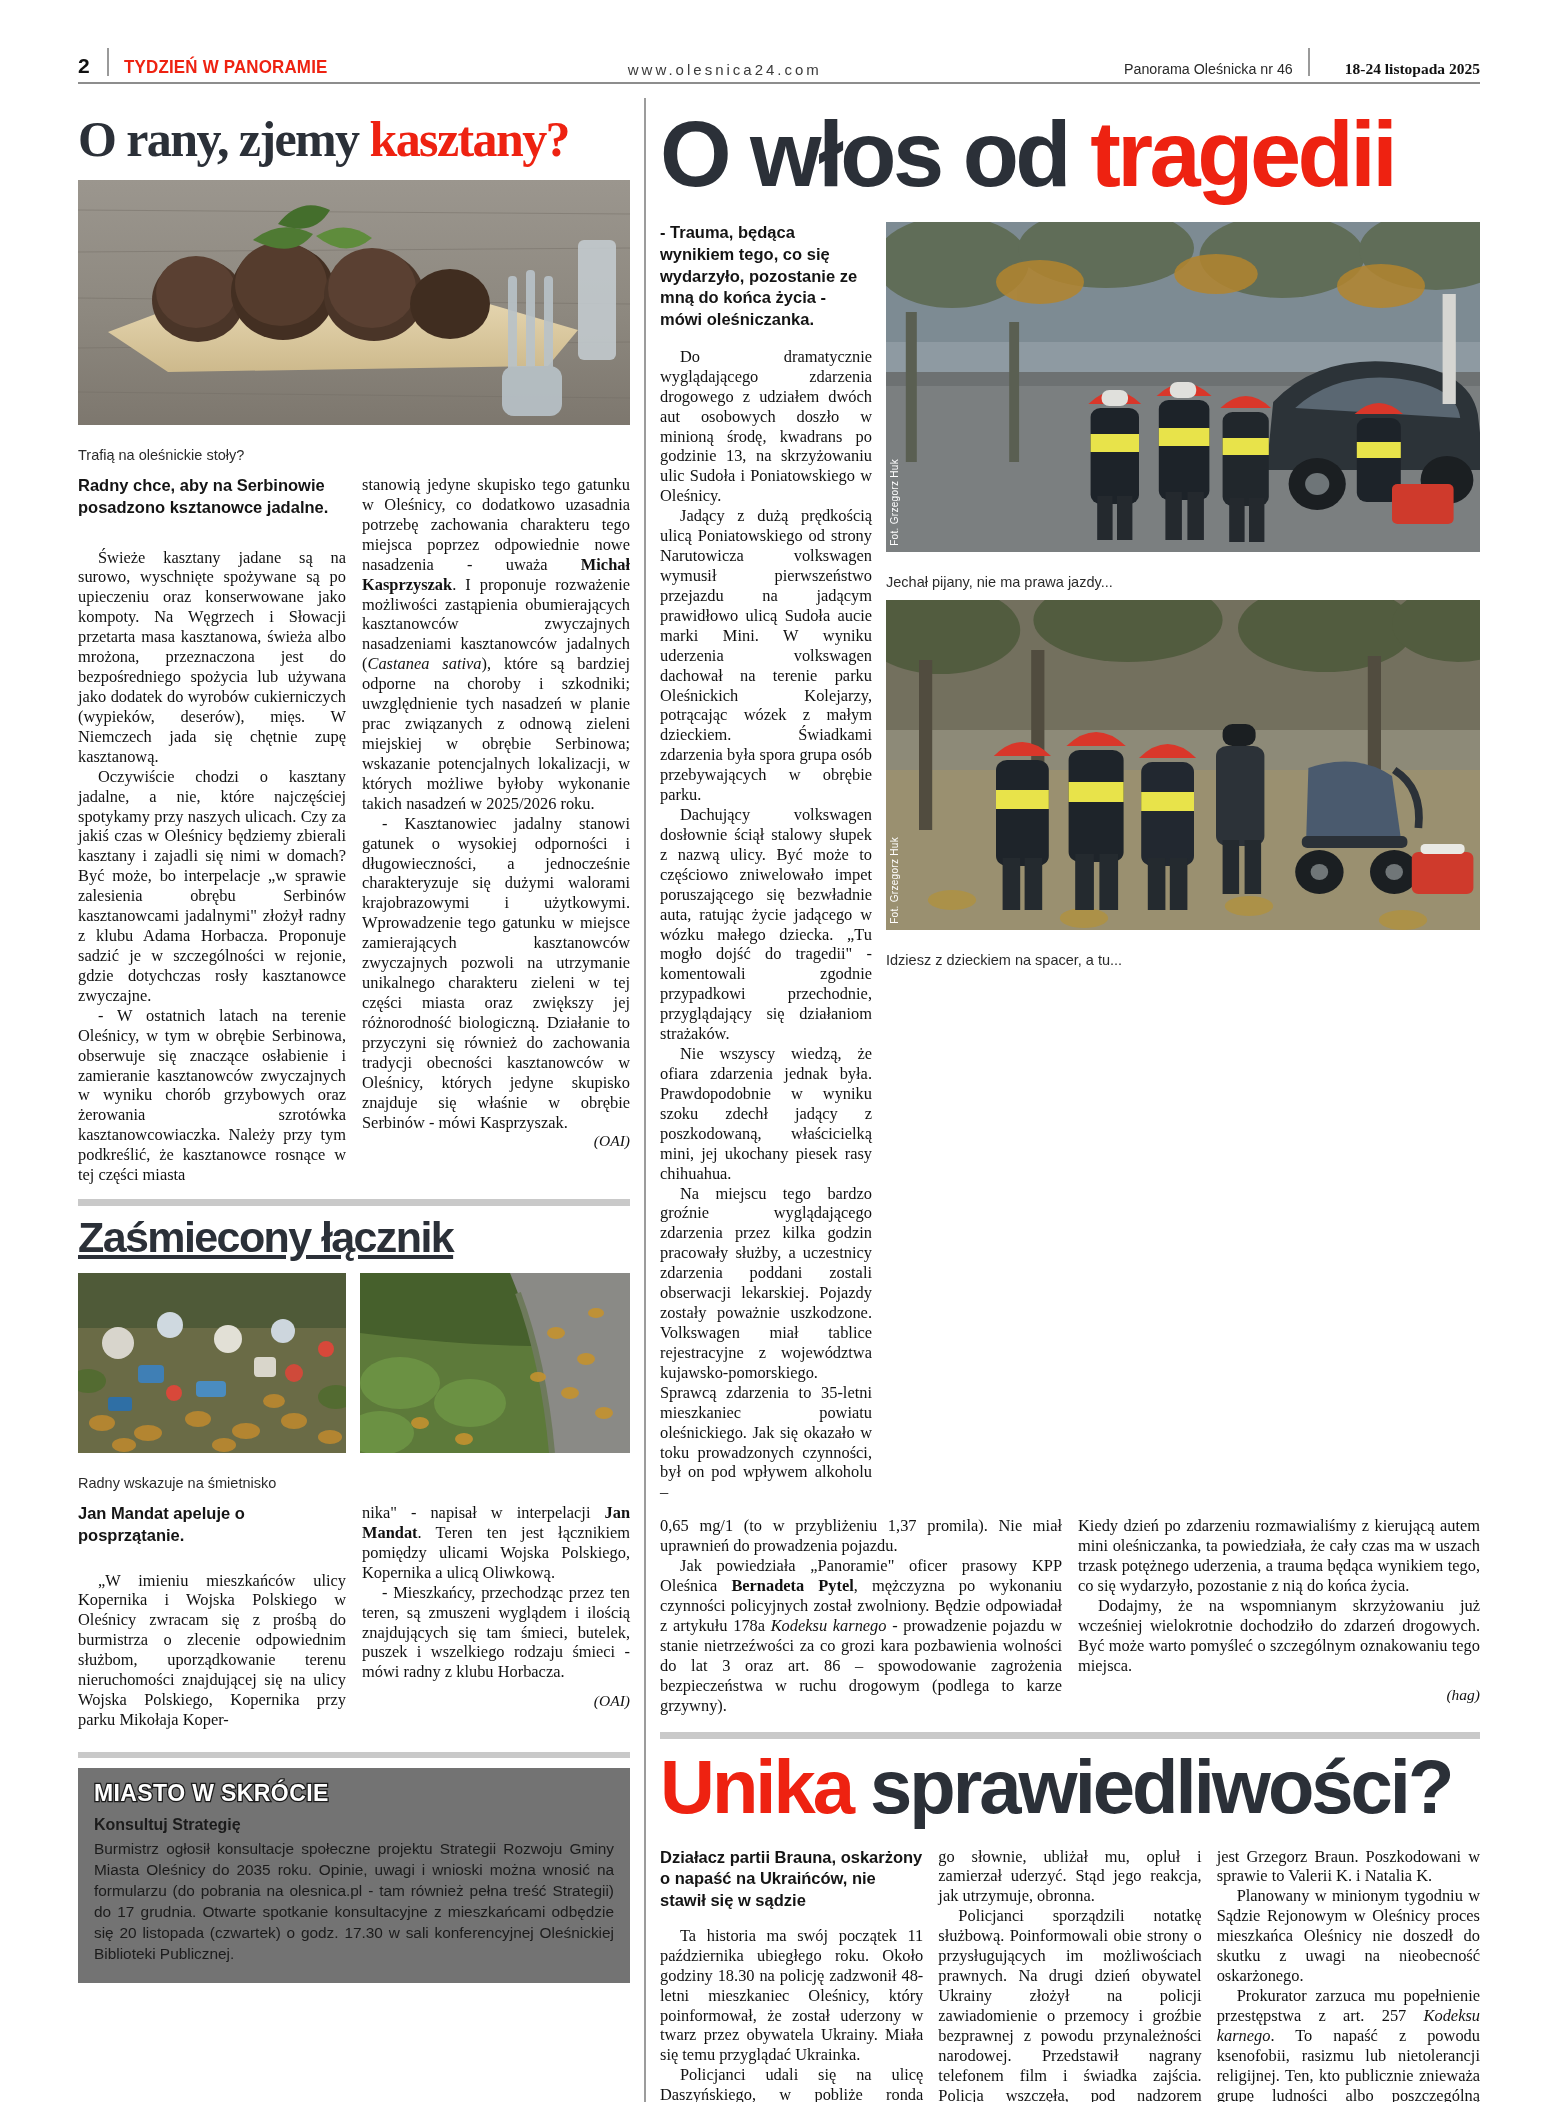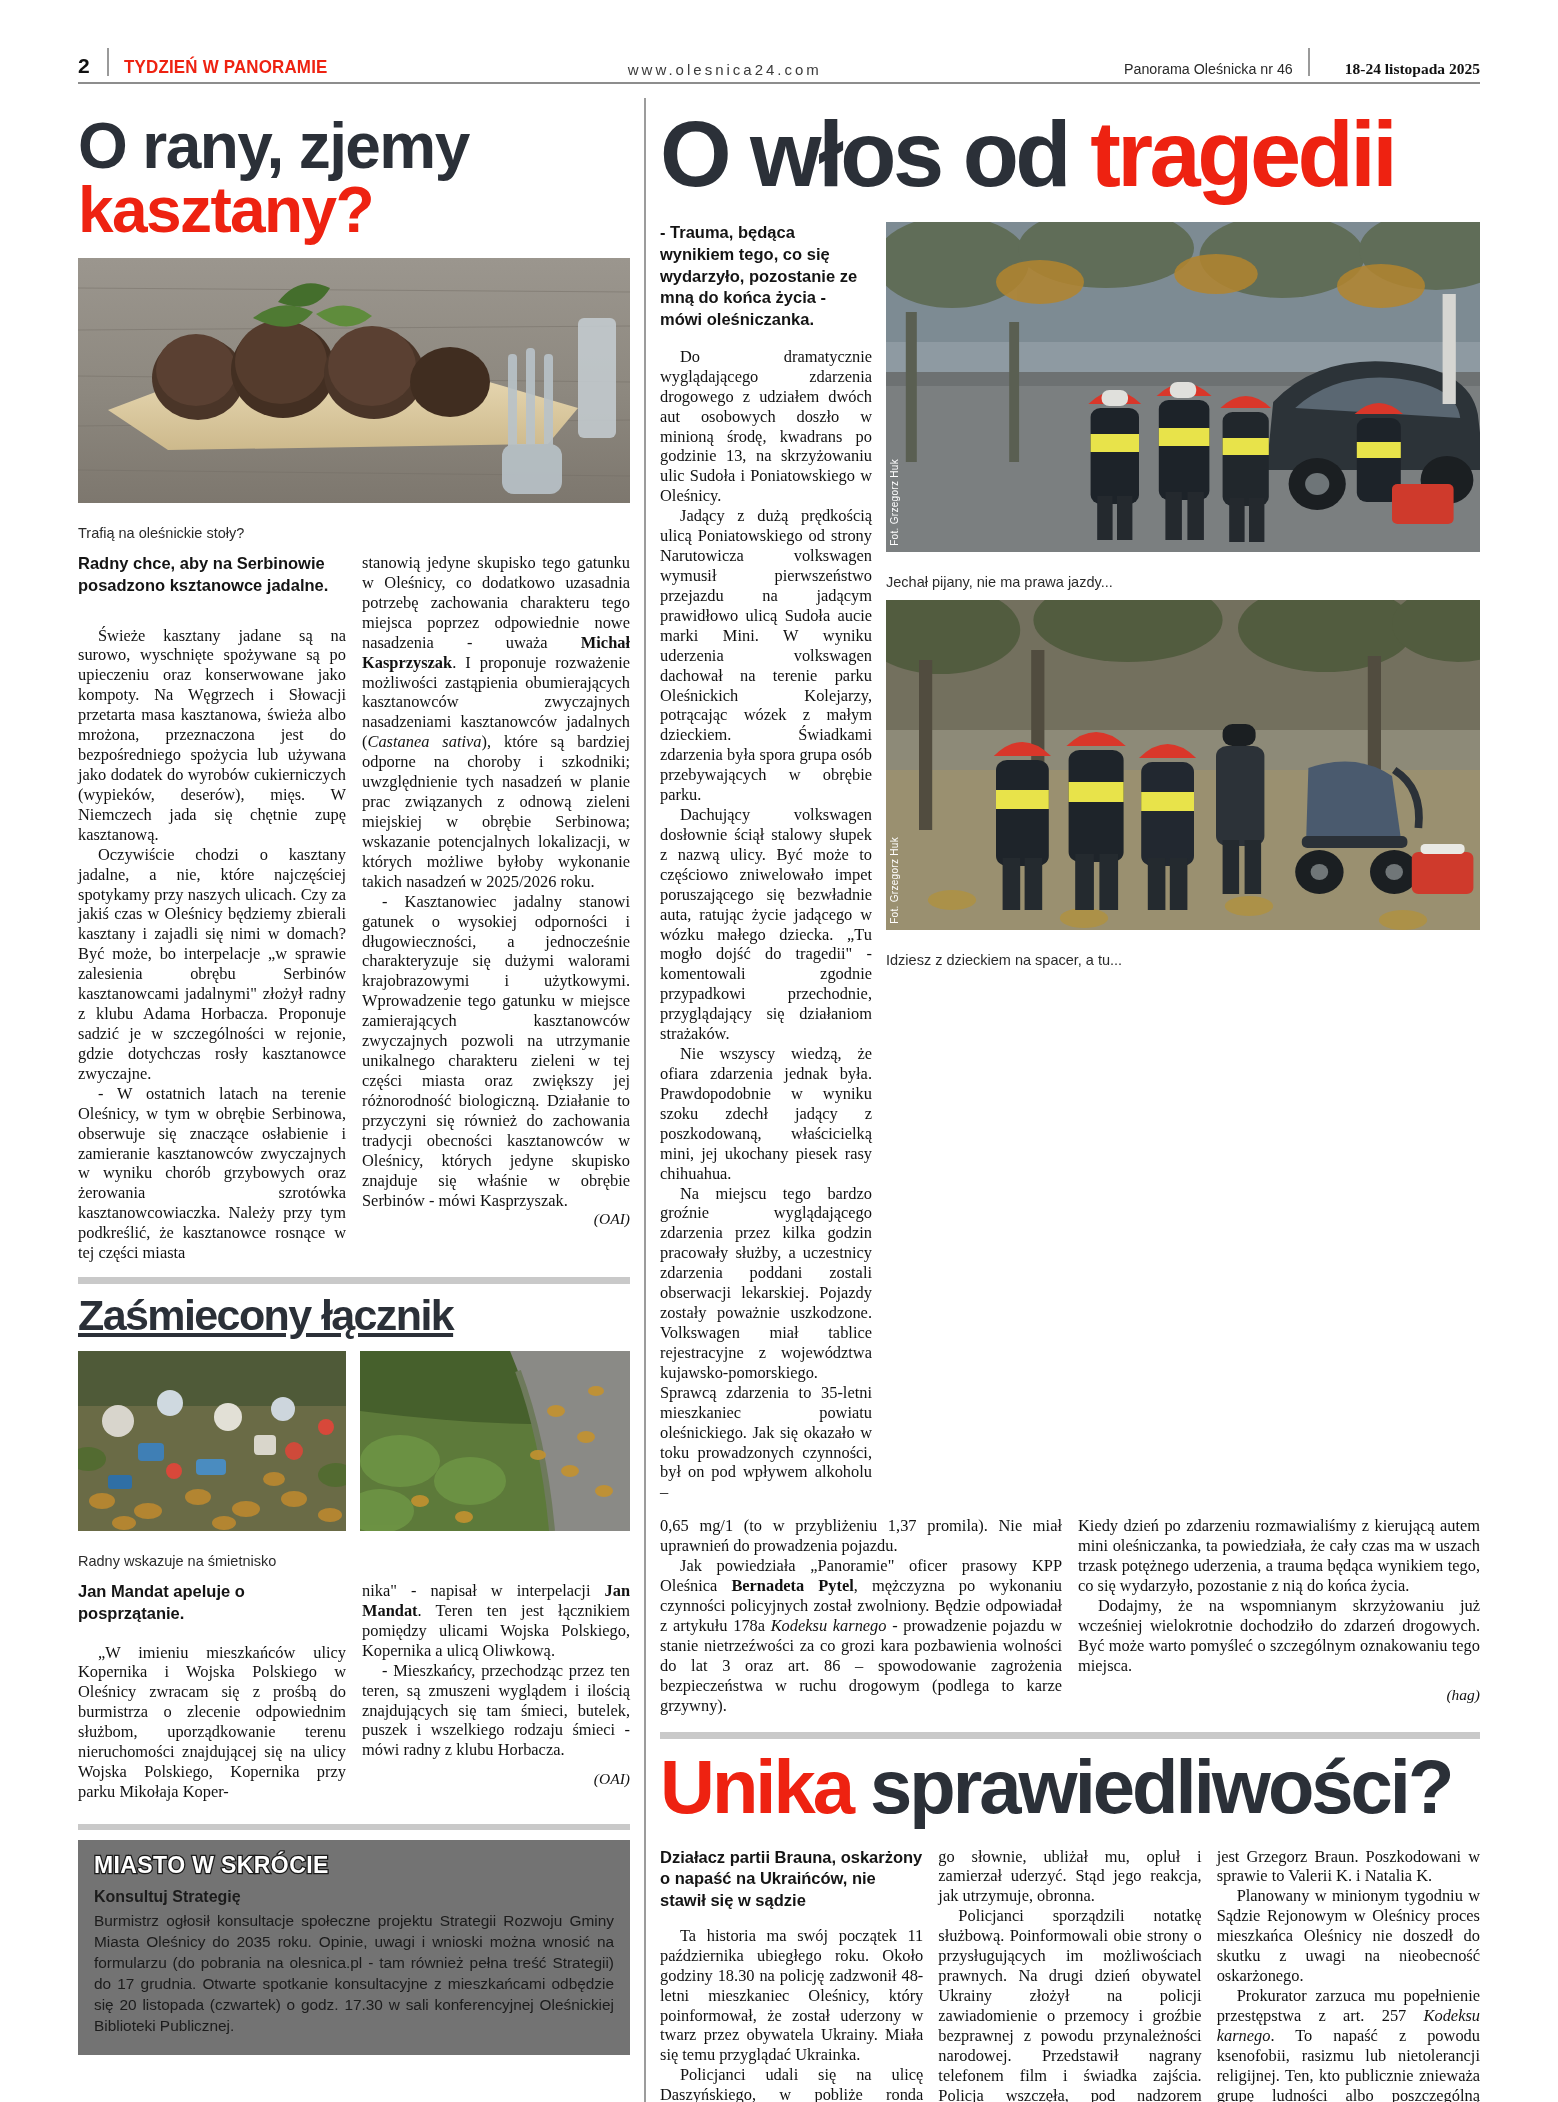--- a/index.html
+++ b/index.html
@@ -36,7 +36,7 @@
   .hl { font-family:"Liberation Sans",sans-serif; font-weight:bold; color:#2b3038;
         letter-spacing:-1.6px; line-height:1; }
   .hl .red { color:#ee2211; }
-  .hl-a { font-size:64px; }
+  .hl-a { font-size:50px;font-family:Liberation Serif, serif; }
   .hl-b { font-size:43px;text-decoration:underline; }
   .hl-big { font-size:92px; letter-spacing:-3.5px; }
   .hl-big2 { font-size:76px; letter-spacing:-3px; }

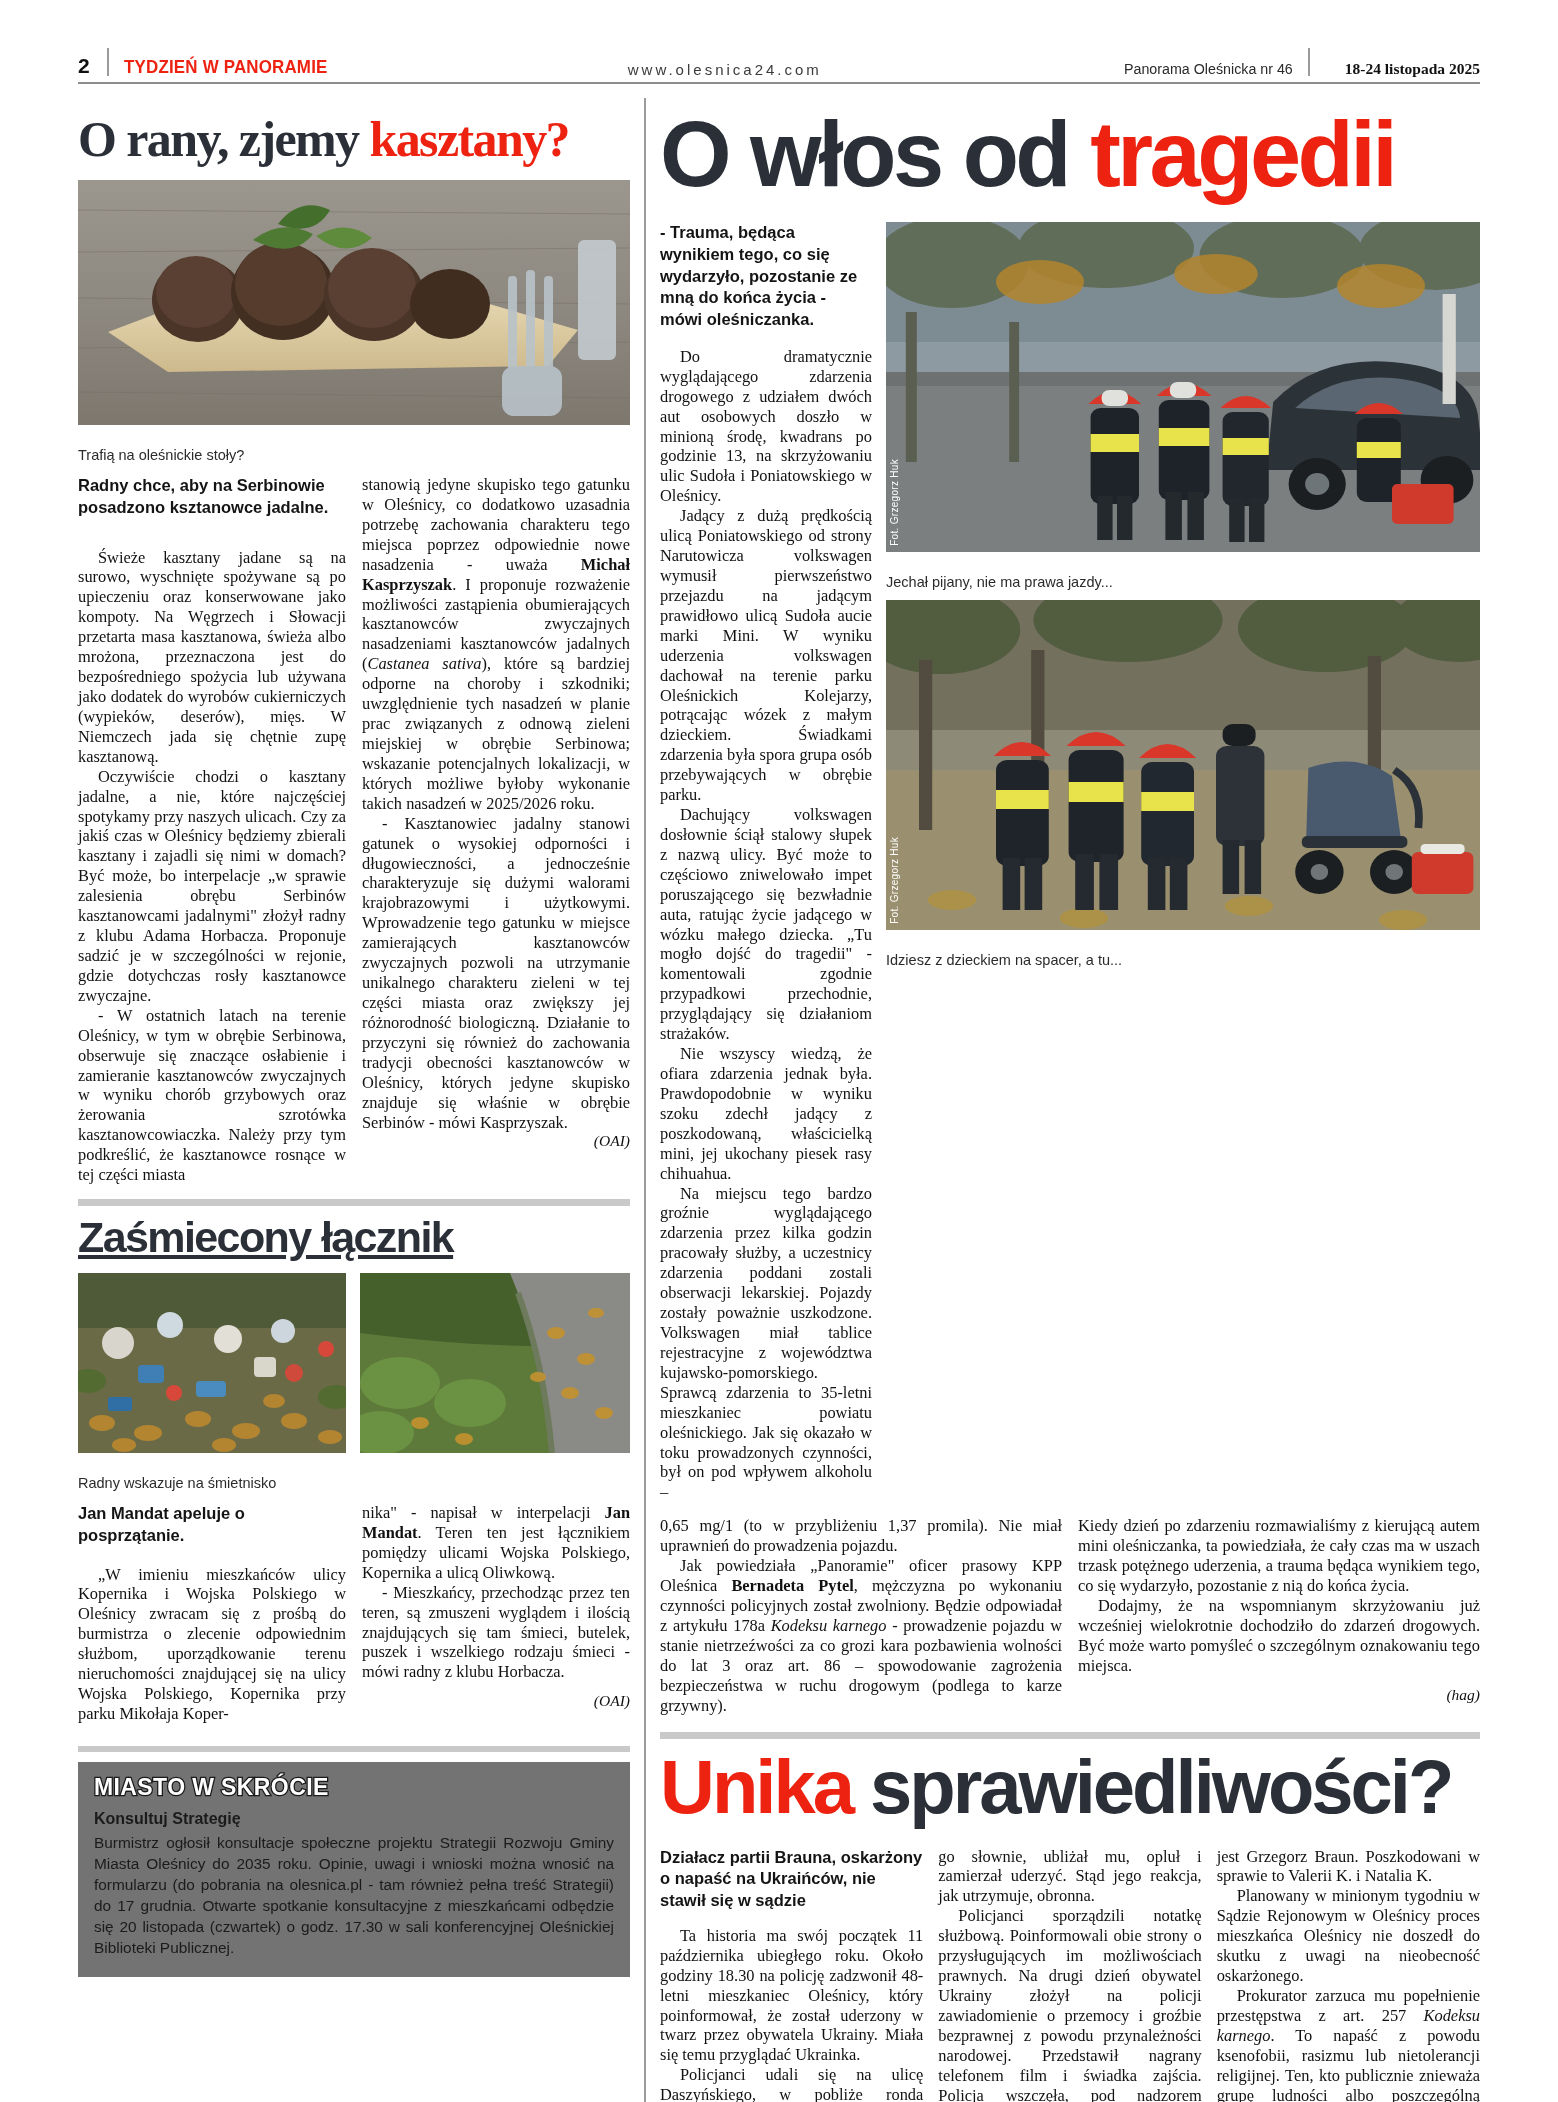--- a/index.html
+++ b/index.html
@@ -236,7 +236,7 @@
         <div class="cols2" style="margin-top:12px;">
           <div>
             <div class="deck">Jan Mandat apeluje o posprzątanie.</div>
-            <div class="body" style="margin-top:18px;">
+            <div class="body" style="margin-top:24px;">
               <p>„W imieniu mieszkańców ulicy Kopernika i Wojska Polskiego w Oleśnicy zwracam się z prośbą do burmistrza o zlecenie odpowiednim służbom, uporządkowanie terenu nieruchomości znajdującej się na ulicy Wojska Polskiego, Kopernika przy parku Mikołaja Koper-</p>
             </div>
           </div>

